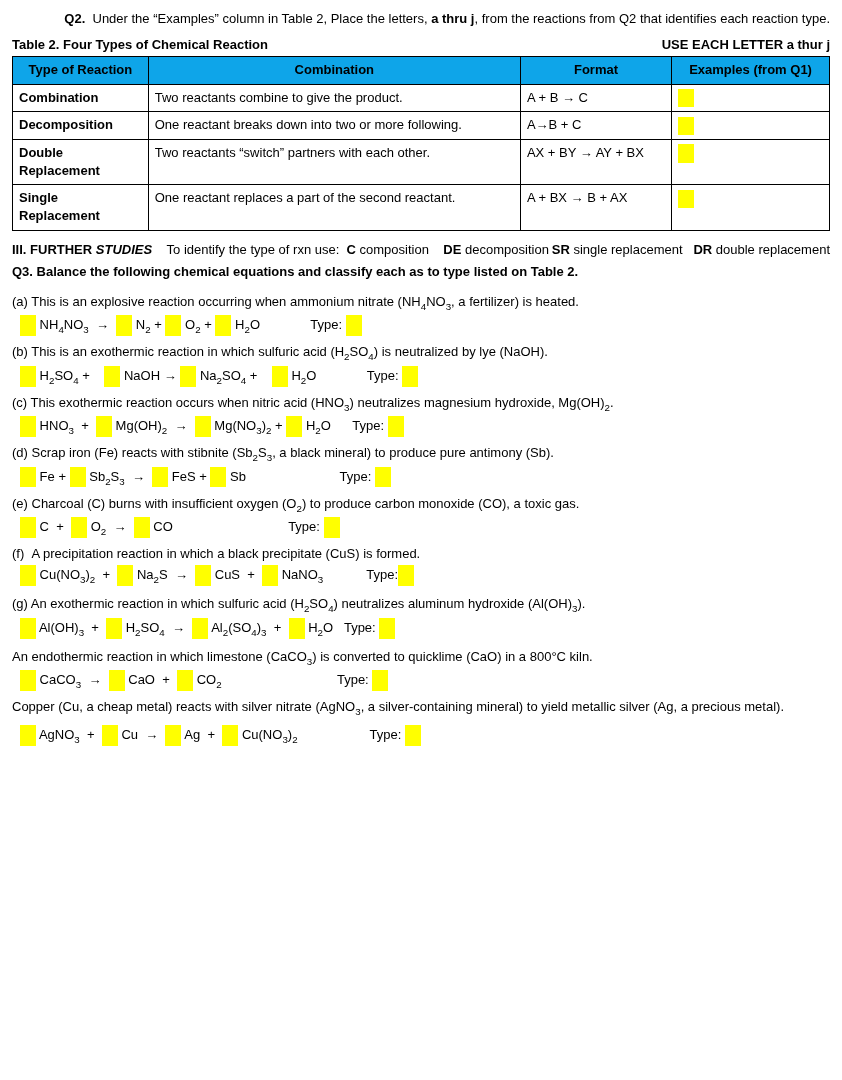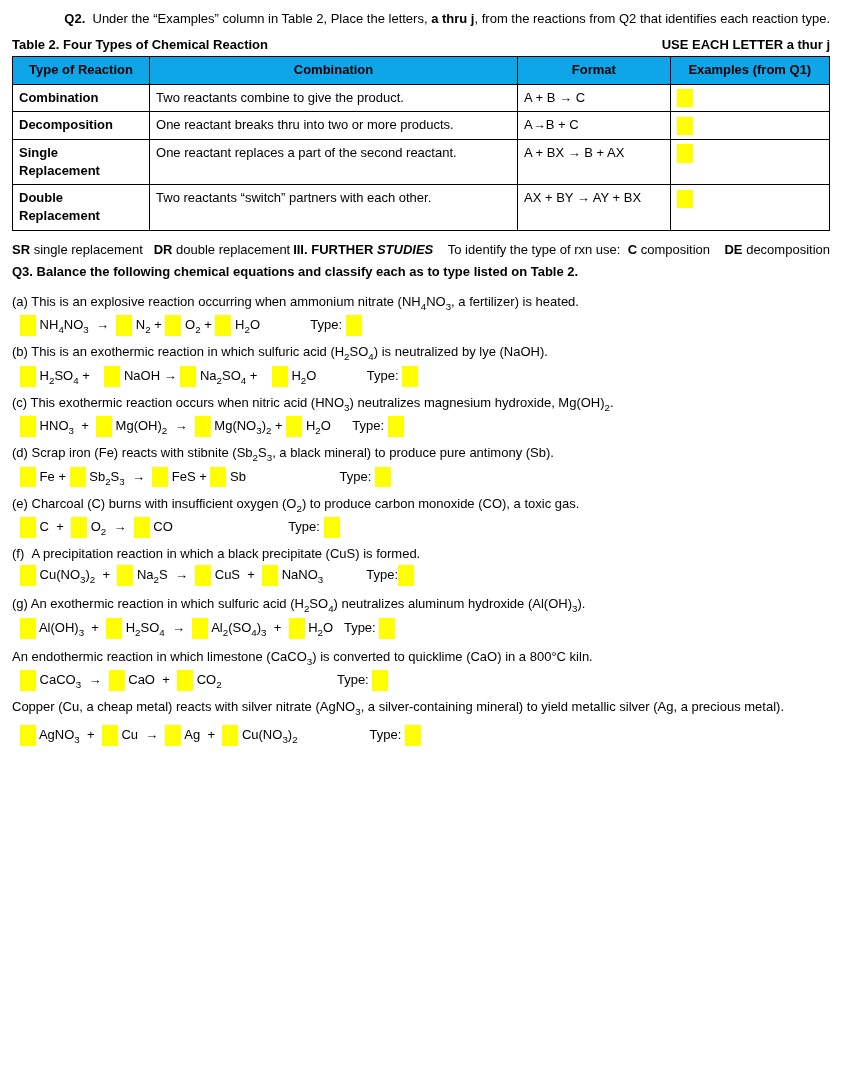--- a/index.html
+++ b/index.html
@@ -96,7 +96,7 @@
     </tr>
     <tr>
       <td><span class="bold">Decomposition</span></td>
-      <td>One reactant breaks thru into two or more products.</td>
+      <td>One reactant breaks down into two or more following.</td>
       <td>A→B + C</td>
       <td><span class="blank">&nbsp;</span></td>
     </tr>

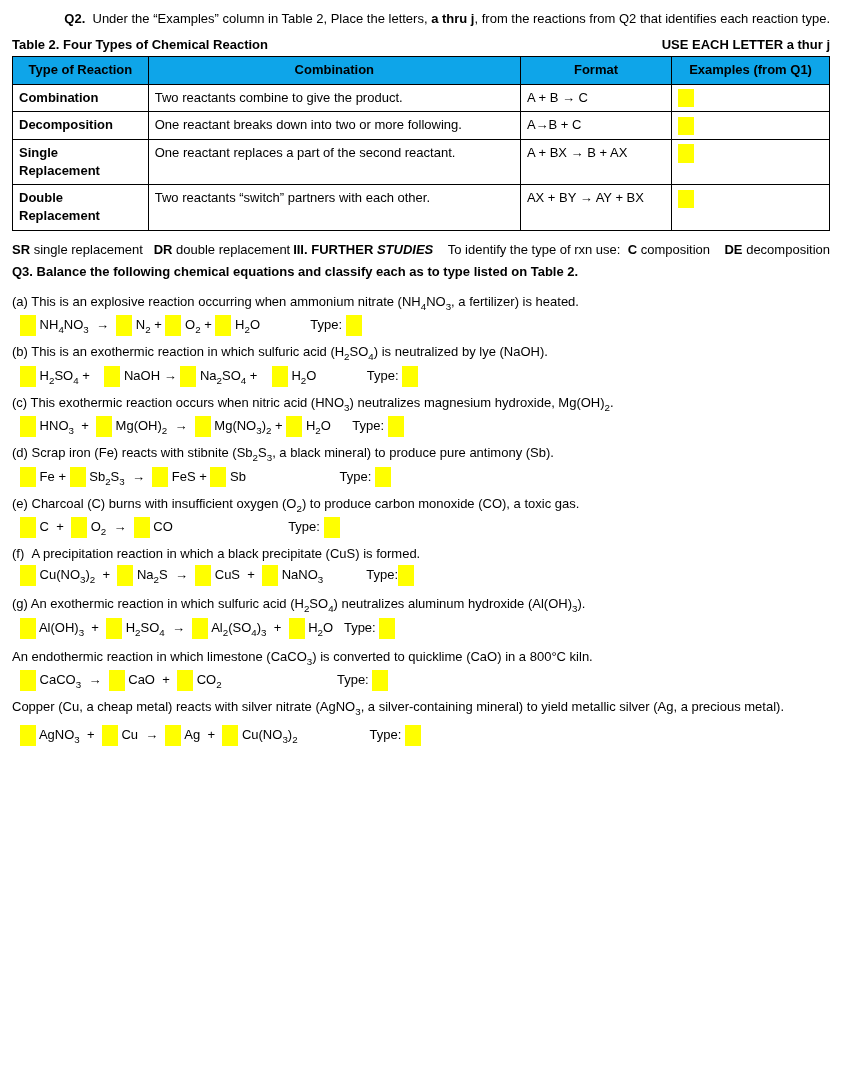--- a/index.html
+++ b/index.html
@@ -101,15 +101,15 @@
       <td><span class="blank">&nbsp;</span></td>
     </tr>
     <tr>
+      <td><span class="bold">Double<br>Replacement</span></td>
+      <td>Two reactants “switch” partners with each other.</td>
+      <td>AX + BY → AY + BX</td>
+      <td><span class="blank">&nbsp;</span></td>
+    </tr>
+    <tr>
       <td><span class="bold">Single<br>Replacement</span></td>
       <td>One reactant replaces a part of the second reactant.</td>
       <td>A + BX → B + AX</td>
-      <td><span class="blank">&nbsp;</span></td>
-    </tr>
-    <tr>
-      <td><span class="bold">Double<br>Replacement</span></td>
-      <td>Two reactants “switch” partners with each other.</td>
-      <td>AX + BY → AY + BX</td>
       <td><span class="blank">&nbsp;</span></td>
     </tr>
   </tbody>

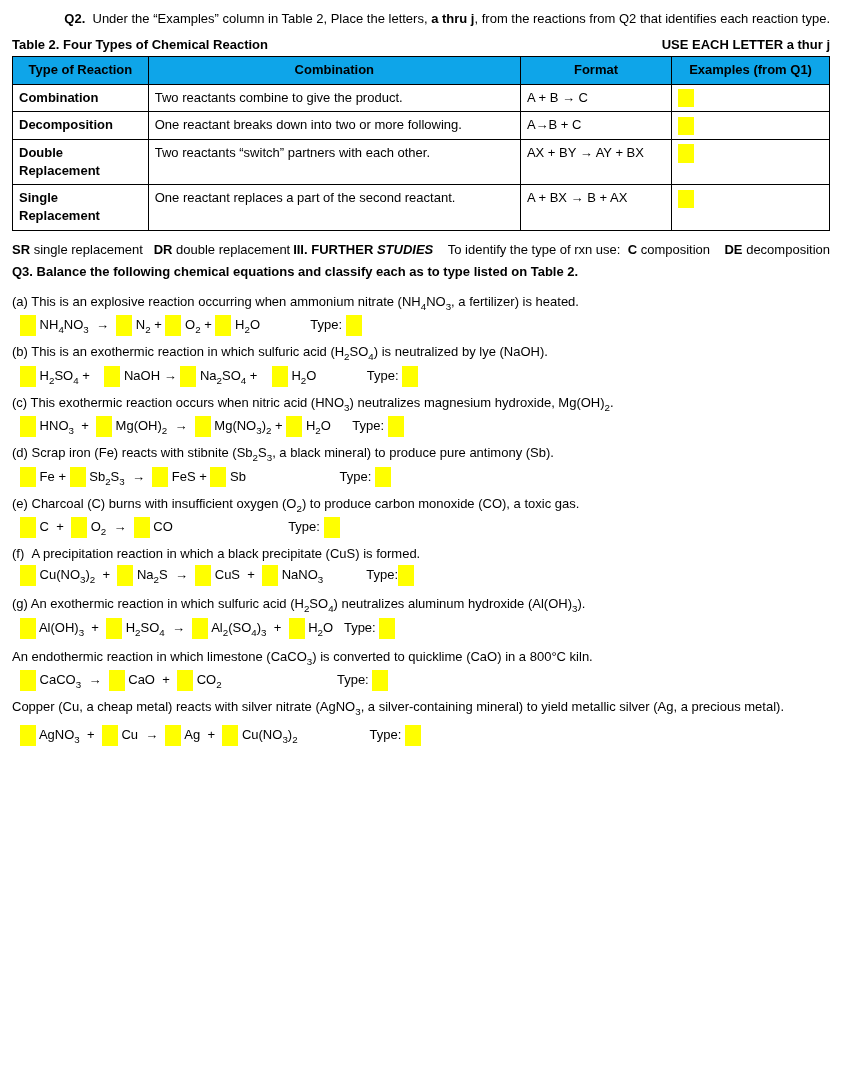--- a/index.html
+++ b/index.html
@@ -116,10 +116,6 @@
 </table>
 
 <div style="display:flex; justify-content:space-between; margin-bottom:4px;">
-  <div style="text-align:right;">
-    <span class="bold">SR</span> single replacement&nbsp;&nbsp;
-    <span class="bold">DR</span> double replacement
-  </div>
   <div>
     <span class="bold">III. FURTHER</span>
     <span class="bold-italic"> <em>STUDIES</em></span>
@@ -127,6 +123,10 @@
     <span class="bold">C</span> composition&nbsp;&nbsp;&nbsp;
     <span class="bold">DE</span> decomposition
   </div>
+  <div style="text-align:right;">
+    <span class="bold">SR</span> single replacement&nbsp;&nbsp;
+    <span class="bold">DR</span> double replacement
+  </div>
 </div>
 
 <p class="q3-line bold">Q3. Balance the following chemical equations and classify each as to type listed on Table 2.</p>

